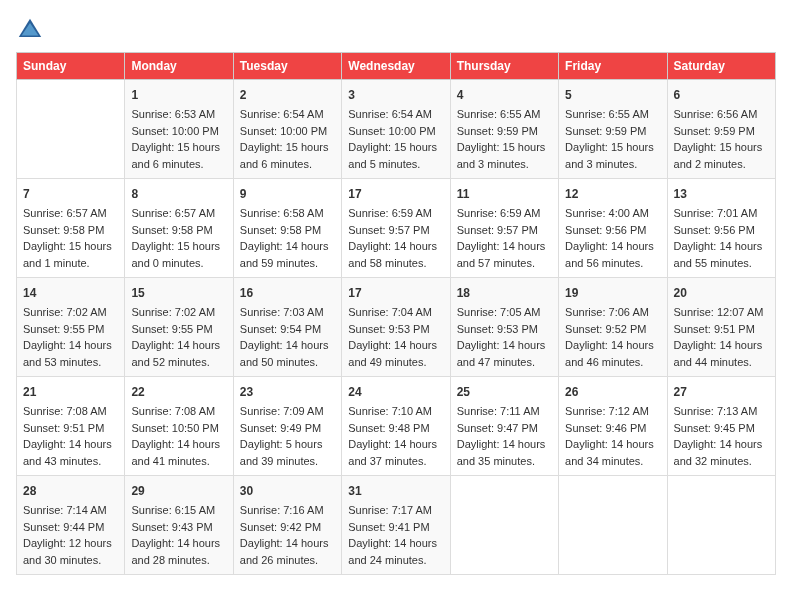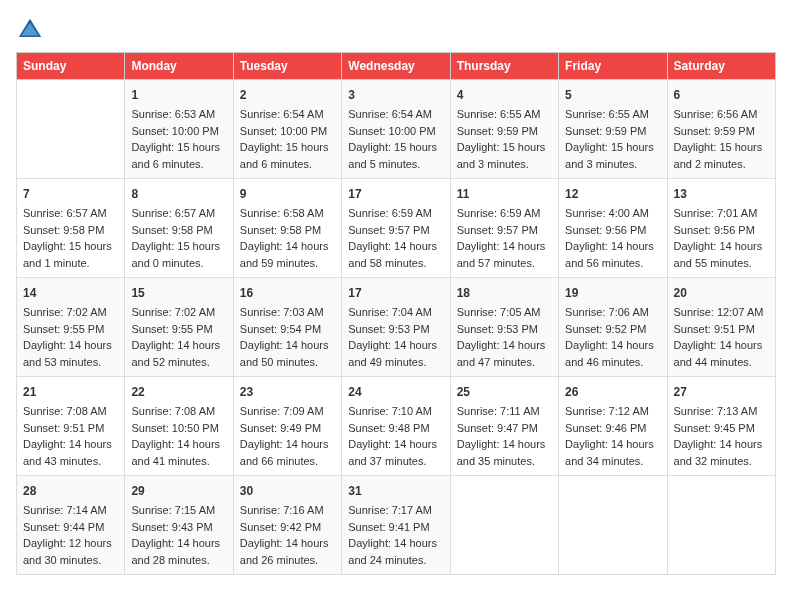--- a/index.html
+++ b/index.html
@@ -158,7 +158,7 @@
       <tr>
         <td><span class="day-number">21</span><span>Sunrise: 7:08 AM</span><br><span>Sunset: 9:51 PM</span><br><span>Daylight: 14 hours and 43 minutes.</span></td>
         <td><span class="day-number">22</span><span>Sunrise: 7:08 AM</span><br><span>Sunset: 10:50 PM</span><br><span>Daylight: 14 hours and 41 minutes.</span></td>
-        <td><span class="day-number">23</span><span>Sunrise: 7:09 AM</span><br><span>Sunset: 9:49 PM</span><br><span>Daylight: 14 hours and 66 minutes.</span></td>
+        <td><span class="day-number">23</span><span>Sunrise: 7:09 AM</span><br><span>Sunset: 9:49 PM</span><br><span>Daylight: 5 hours and 39 minutes.</span></td>
         <td><span class="day-number">24</span><span>Sunrise: 7:10 AM</span><br><span>Sunset: 9:48 PM</span><br><span>Daylight: 14 hours and 37 minutes.</span></td>
         <td><span class="day-number">25</span><span>Sunrise: 7:11 AM</span><br><span>Sunset: 9:47 PM</span><br><span>Daylight: 14 hours and 35 minutes.</span></td>
         <td><span class="day-number">26</span><span>Sunrise: 7:12 AM</span><br><span>Sunset: 9:46 PM</span><br><span>Daylight: 14 hours and 34 minutes.</span></td>

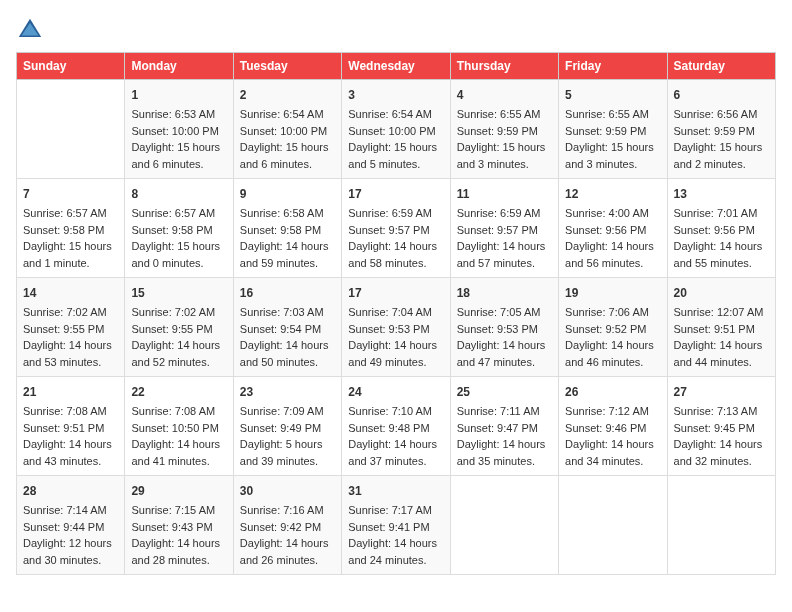--- a/index.html
+++ b/index.html
@@ -166,7 +166,7 @@
       </tr>
       <tr>
         <td><span class="day-number">28</span><span>Sunrise: 7:14 AM</span><br><span>Sunset: 9:44 PM</span><br><span>Daylight: 12 hours and 30 minutes.</span></td>
-        <td><span class="day-number">29</span><span>Sunrise: 7:15 AM</span><br><span>Sunset: 9:43 PM</span><br><span>Daylight: 14 hours and 28 minutes.</span></td>
+        <td><span class="day-number">29</span><span>Sunrise: 6:15 AM</span><br><span>Sunset: 9:43 PM</span><br><span>Daylight: 14 hours and 28 minutes.</span></td>
         <td><span class="day-number">30</span><span>Sunrise: 7:16 AM</span><br><span>Sunset: 9:42 PM</span><br><span>Daylight: 14 hours and 26 minutes.</span></td>
         <td><span class="day-number">31</span><span>Sunrise: 7:17 AM</span><br><span>Sunset: 9:41 PM</span><br><span>Daylight: 14 hours and 24 minutes.</span></td>
         <td class="empty-cell"></td>

